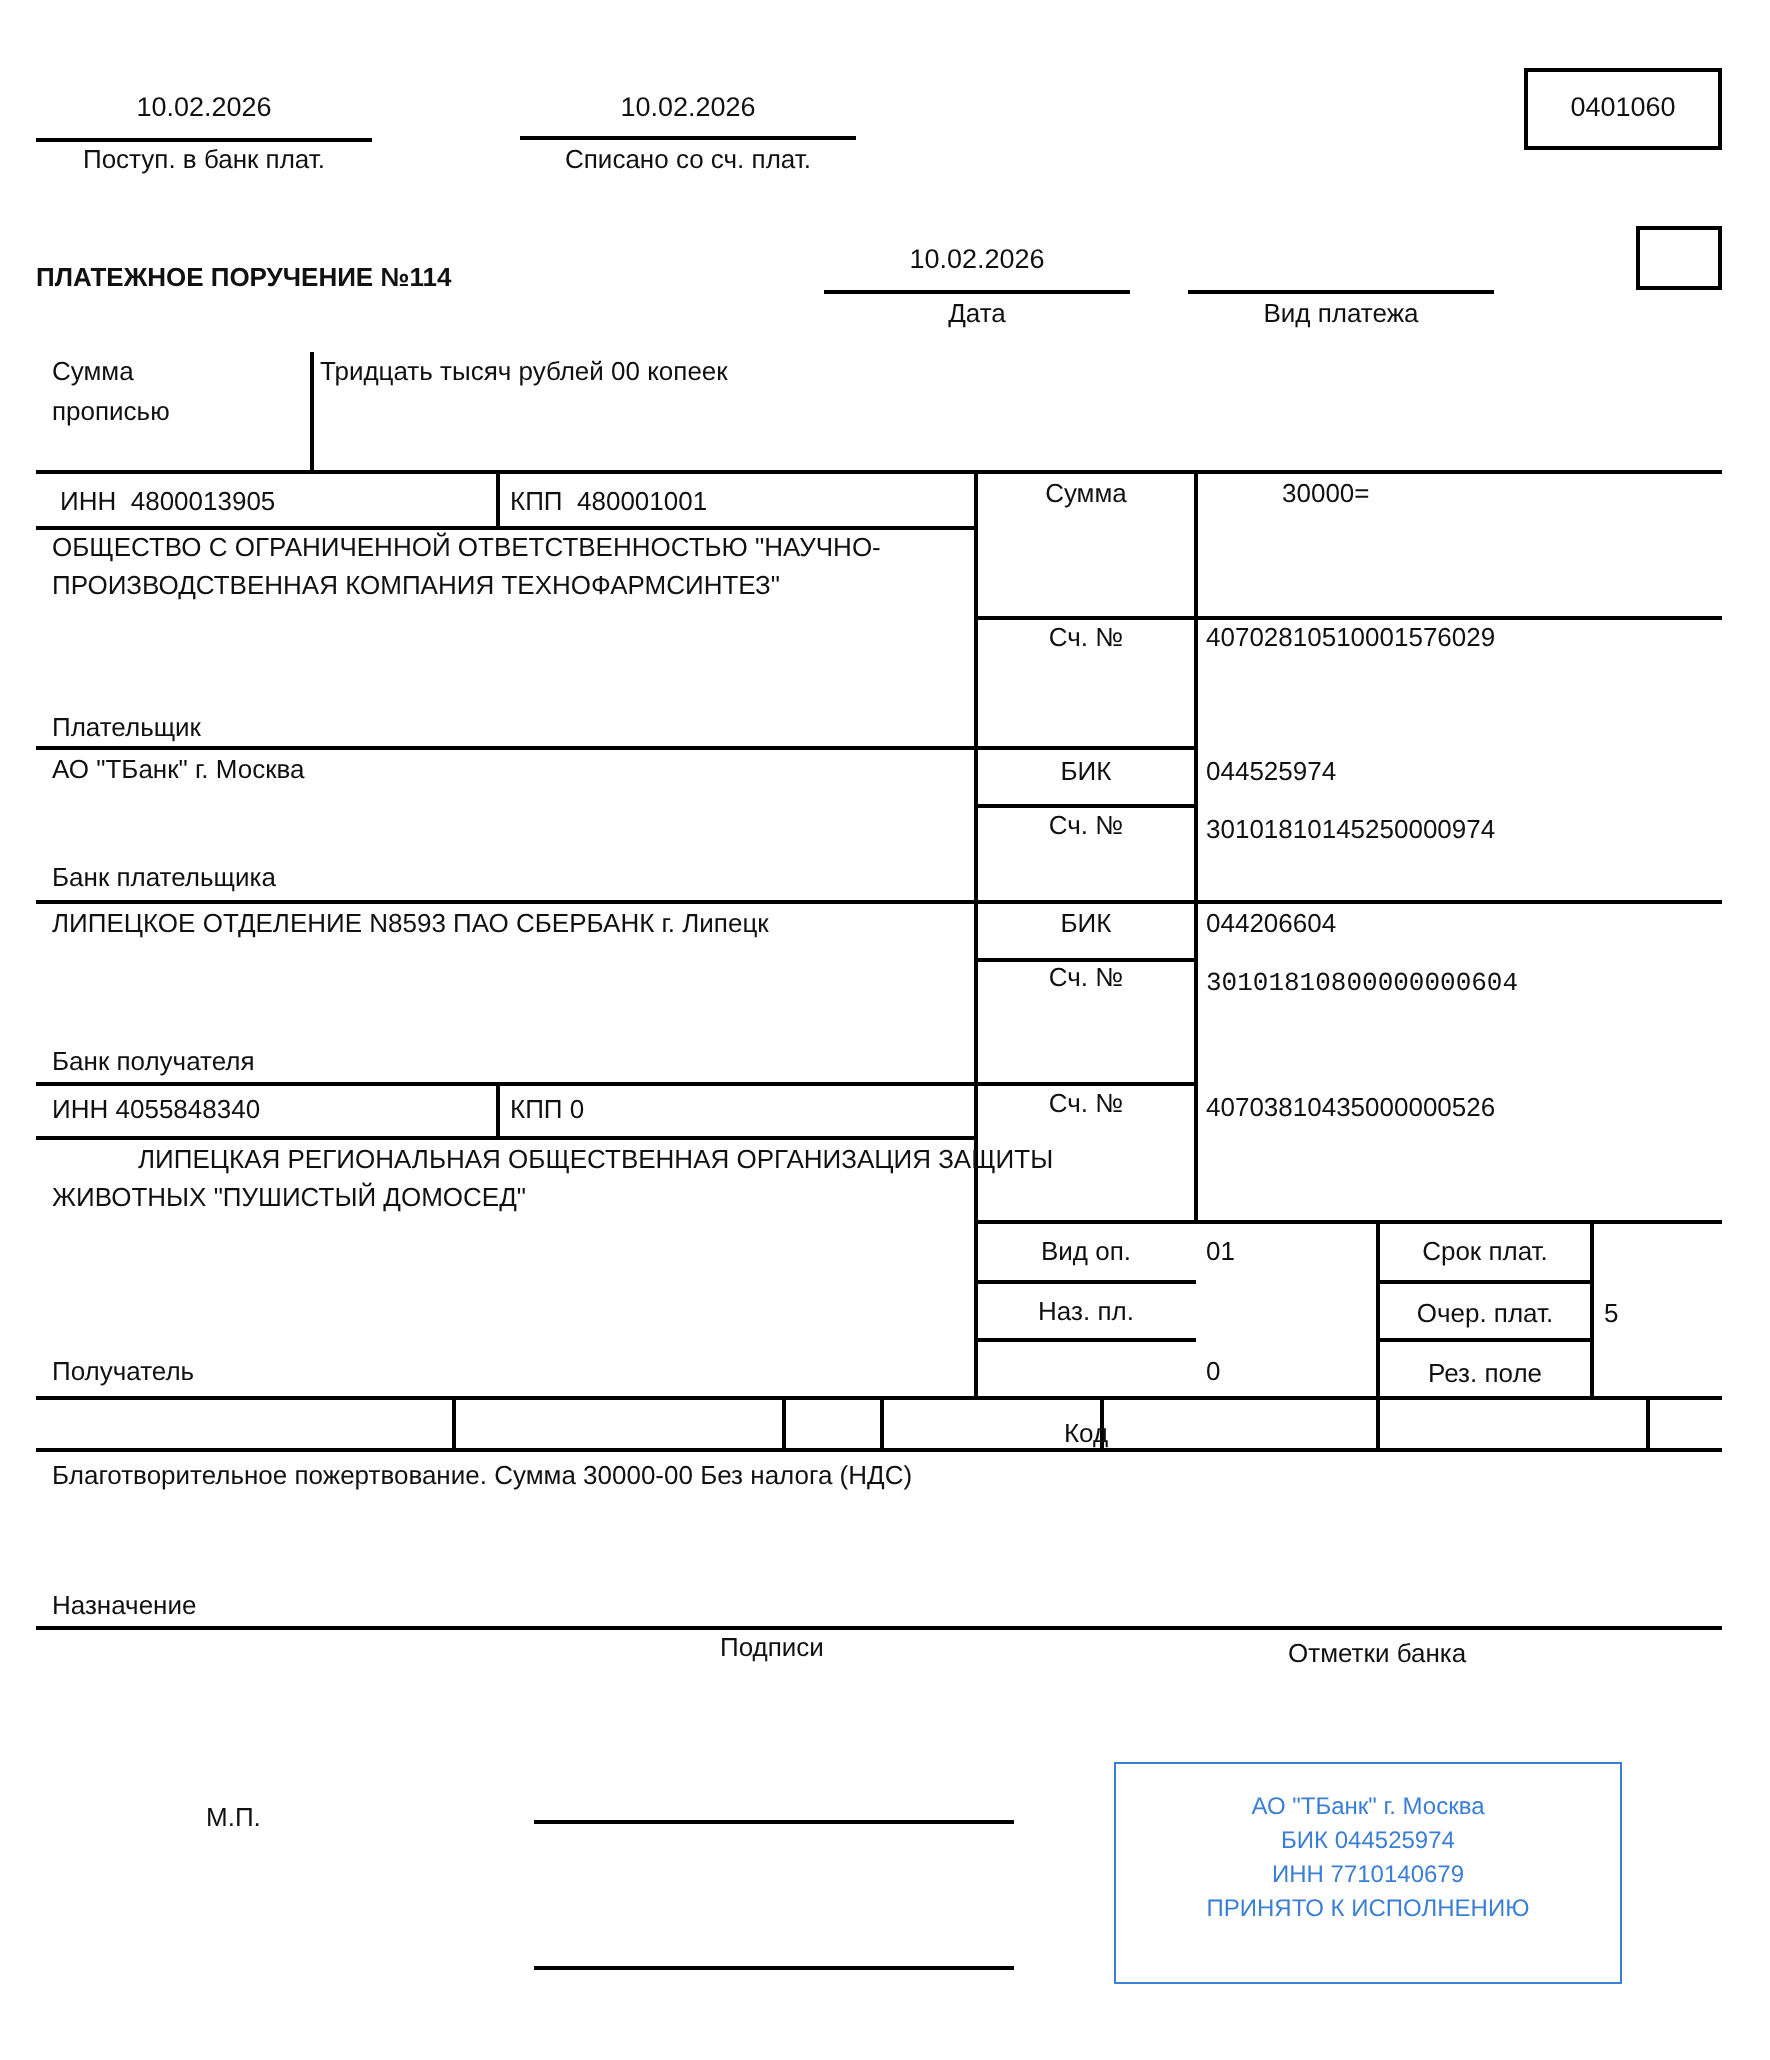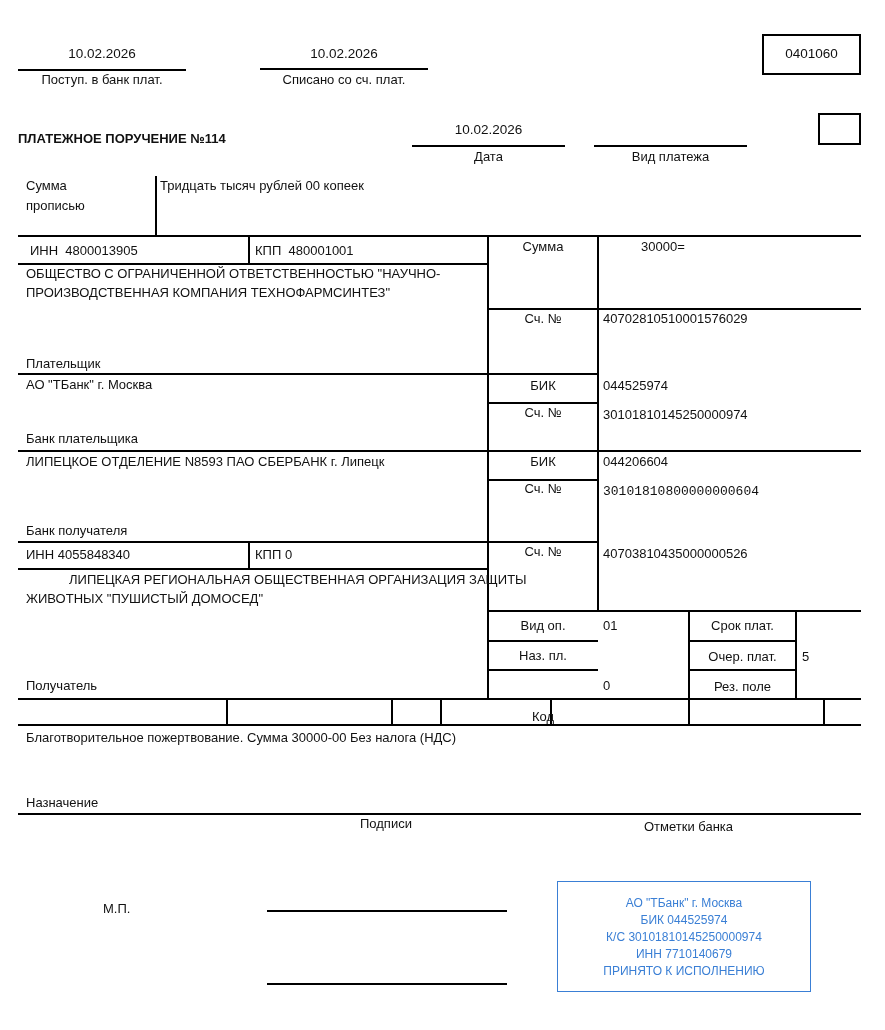--- a/index.html
+++ b/index.html
@@ -142,7 +142,6 @@
 <div class="stamp" style="left:557px;top:881px;width:254px;height:111px;padding-top:13px;">
   <div>АО "ТБанк" г. Москва</div>
   <div>БИК 044525974</div>
-  <div>К/С 30101810145250000974</div>
   <div>ИНН 7710140679</div>
   <div>ПРИНЯТО К ИСПОЛНЕНИЮ</div>
 </div>

